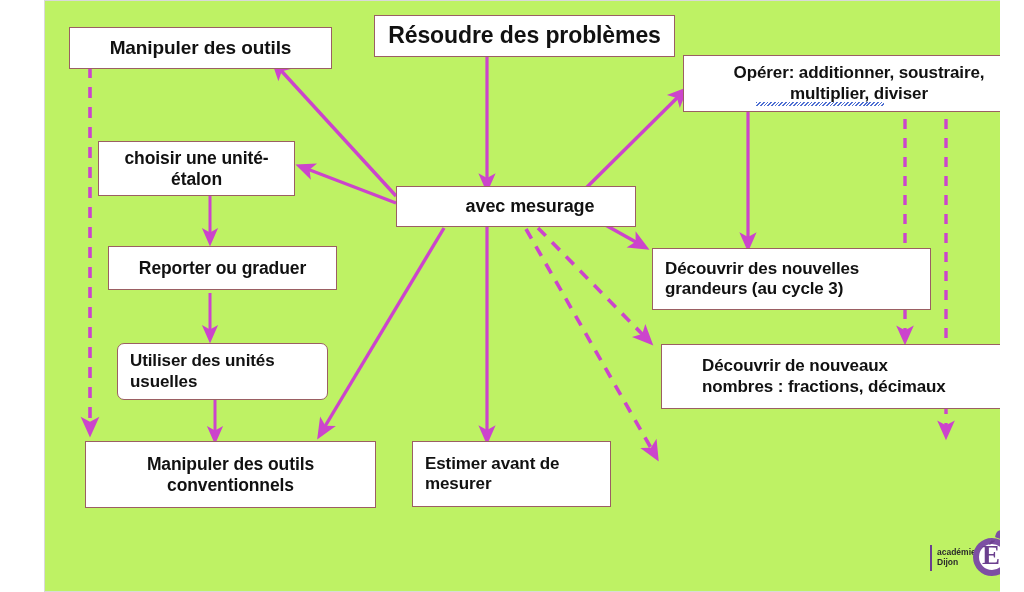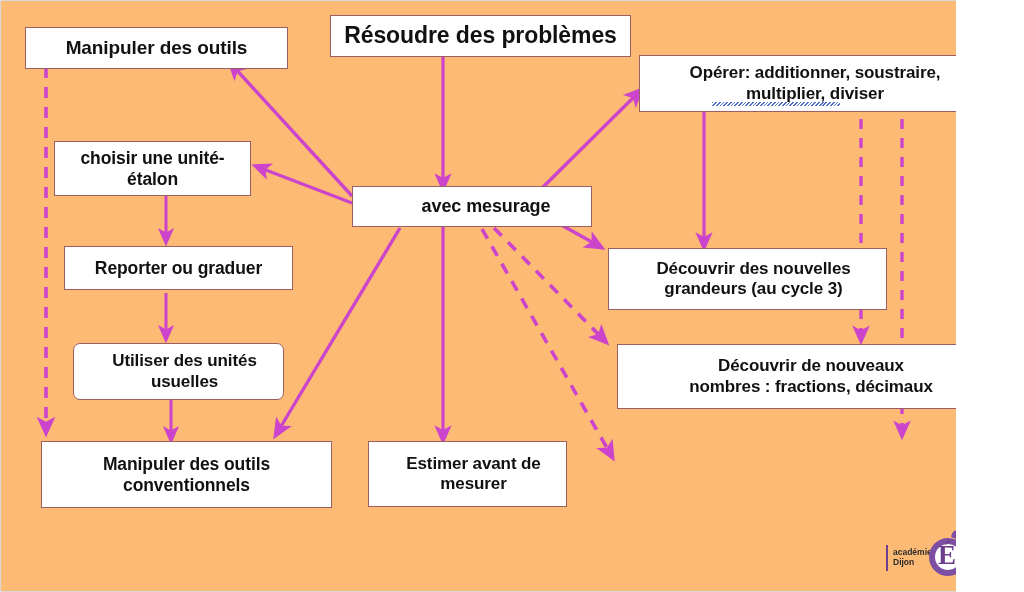--- a/index.html
+++ b/index.html
@@ -8,8 +8,9 @@
   #canvas{
     position:relative;
     width:956px;height:592px;
-    background:#fdba74;
+    background:#bef264;
     overflow:hidden;
+    margin-left:44px;
   }
   
   #page-frame{

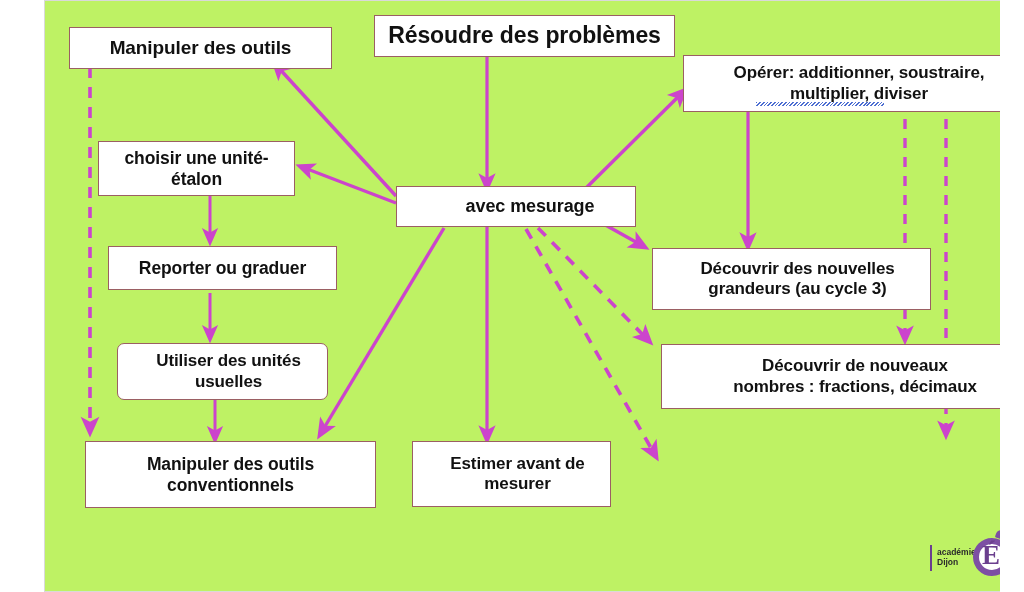--- a/index.html
+++ b/index.html
@@ -40,7 +40,7 @@
   }
   .node .ln{display:block;white-space:nowrap;}
   .center{align-items:center;text-align:center;}
-  .left{align-items:center;text-align:left;padding-left:12px;}
+  .left{align-items:flex-start;text-align:left;padding-left:12px;}
 
   
   .squiggle{

